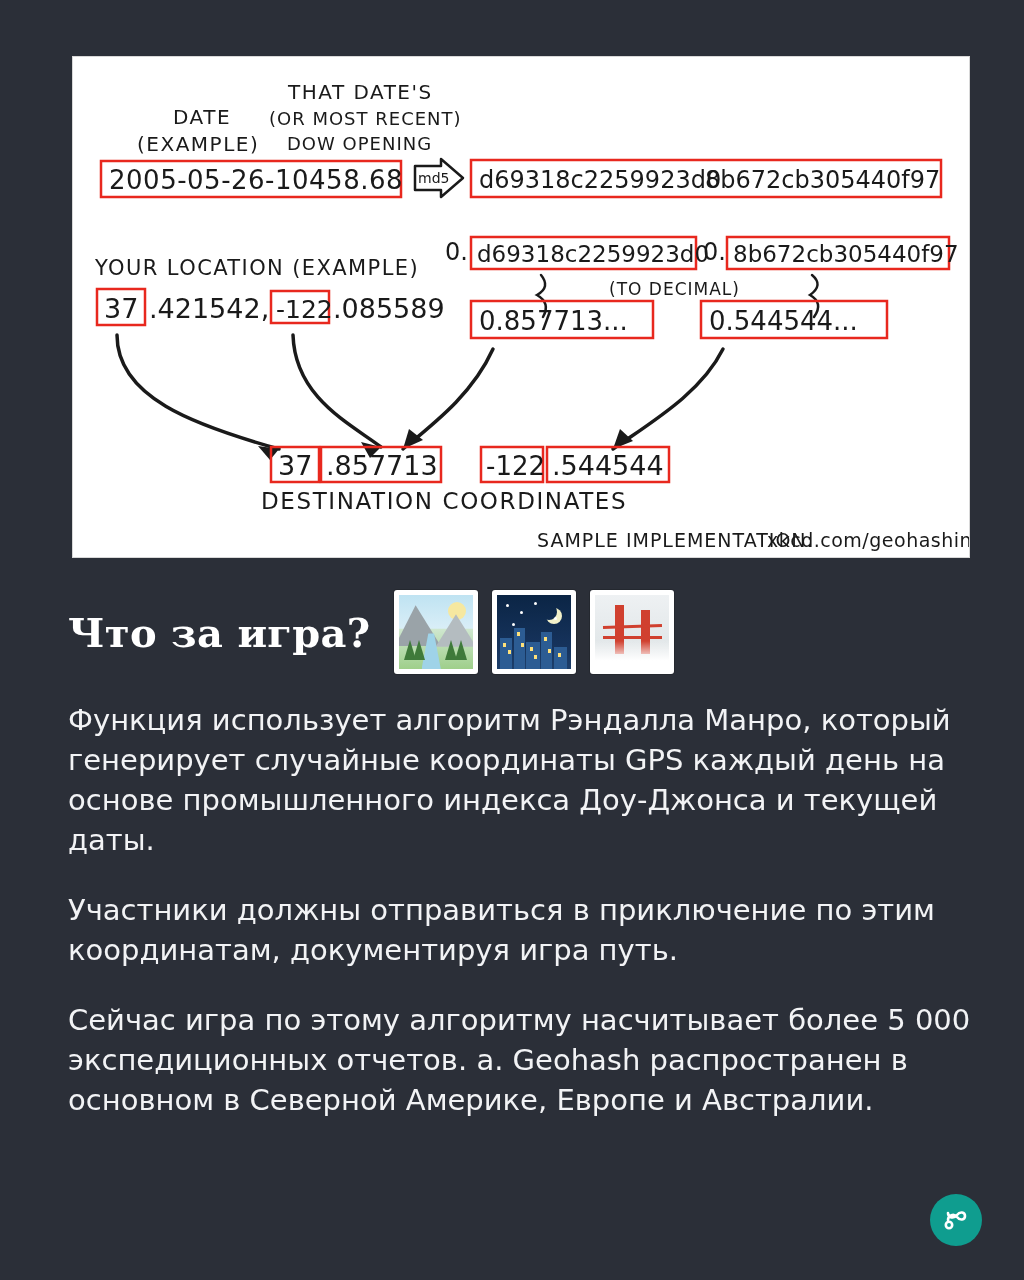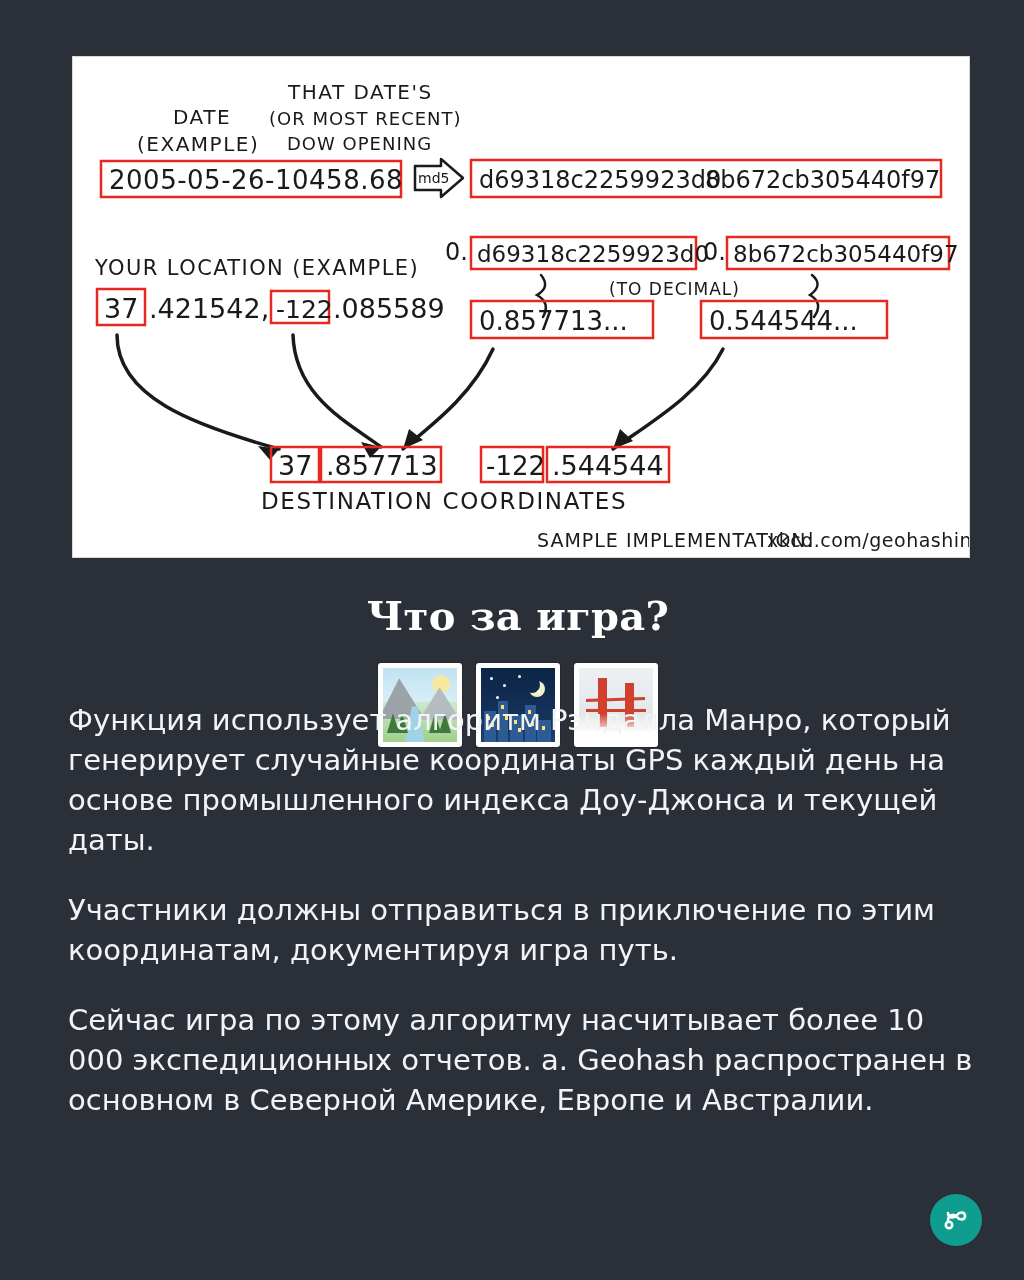--- a/index.html
+++ b/index.html
@@ -43,7 +43,6 @@
     display: flex;
     align-items: center;
     gap: 24px;
-    flex-direction: column;
   }
   .headline {
     font-family: "DejaVu Serif", serif;

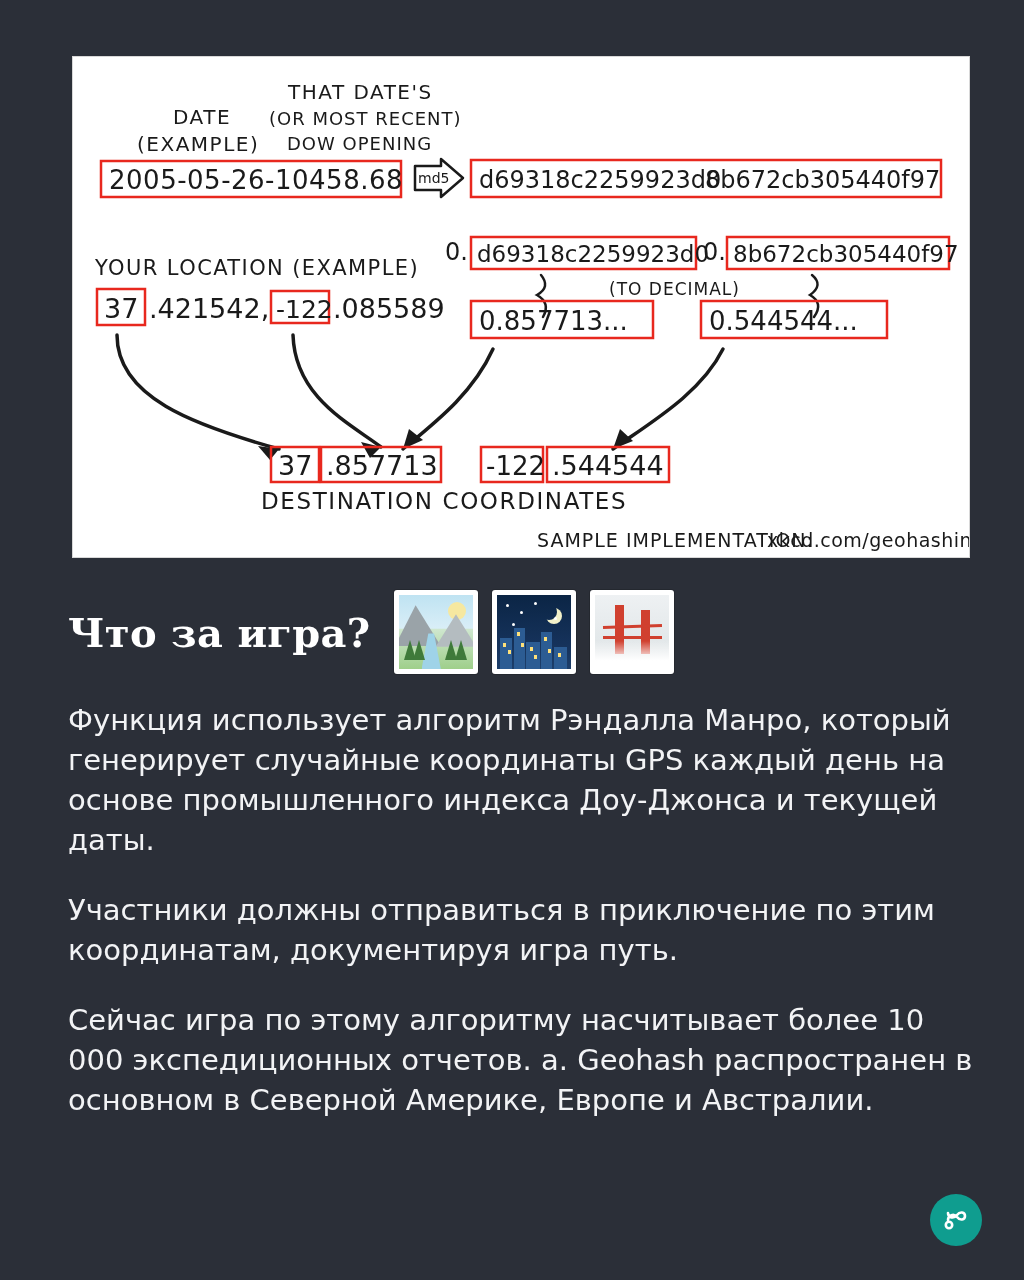--- a/index.html
+++ b/index.html
@@ -269,7 +269,7 @@
   <div class="body-text">
     <p>Функция использует алгоритм Рэндалла Манро, который генерирует случайные координаты GPS каждый день на основе промышленного индекса Доу-Джонса и текущей даты.</p>
     <p>Участники должны отправиться в приключение по этим координатам, документируя игра путь.</p>
-    <p>Сейчас игра по этому алгоритму насчитывает более 10 000 экспедиционных отчетов. а. Geohash распространен в основном в Северной Америке, Европе и Австралии.</p>
+    <p>Сейчас игра по этому алгоритму насчитывает более 5 000 экспедиционных отчетов. а. Geohash распространен в основном в Северной Америке, Европе и Австралии.</p>
   </div>
 
   <div class="logo">

